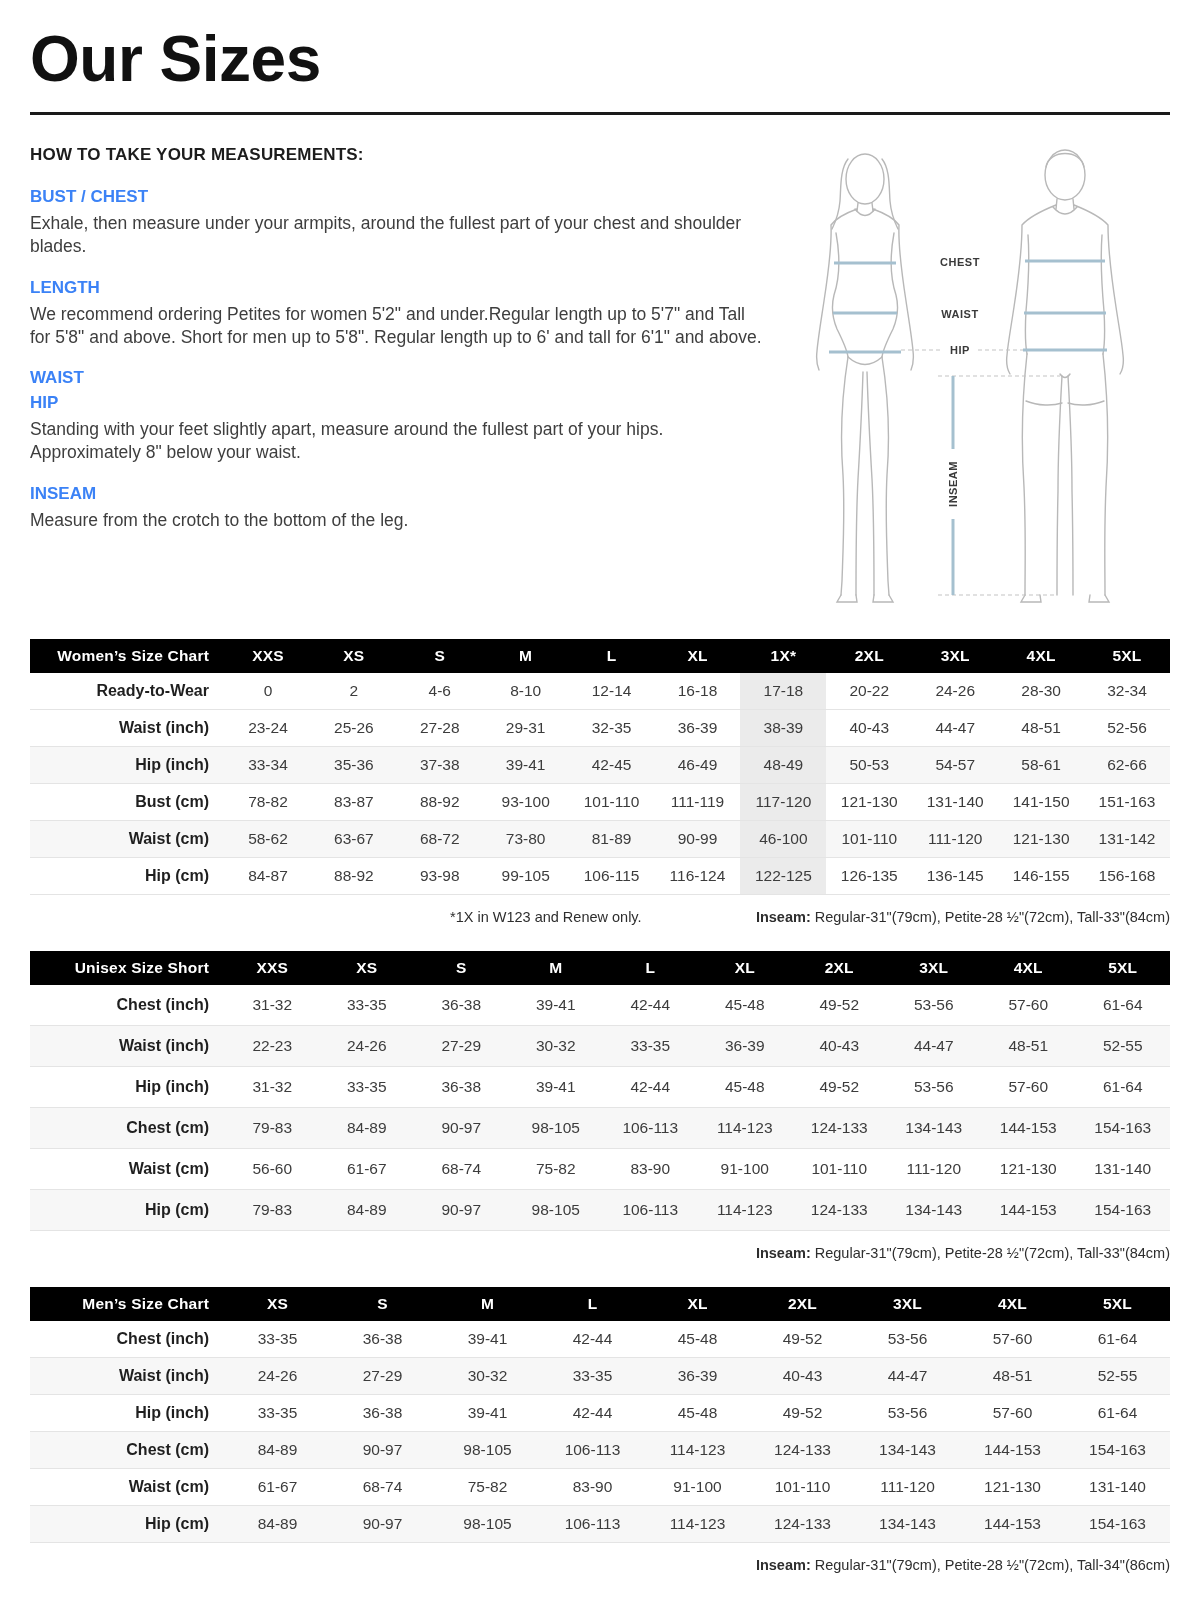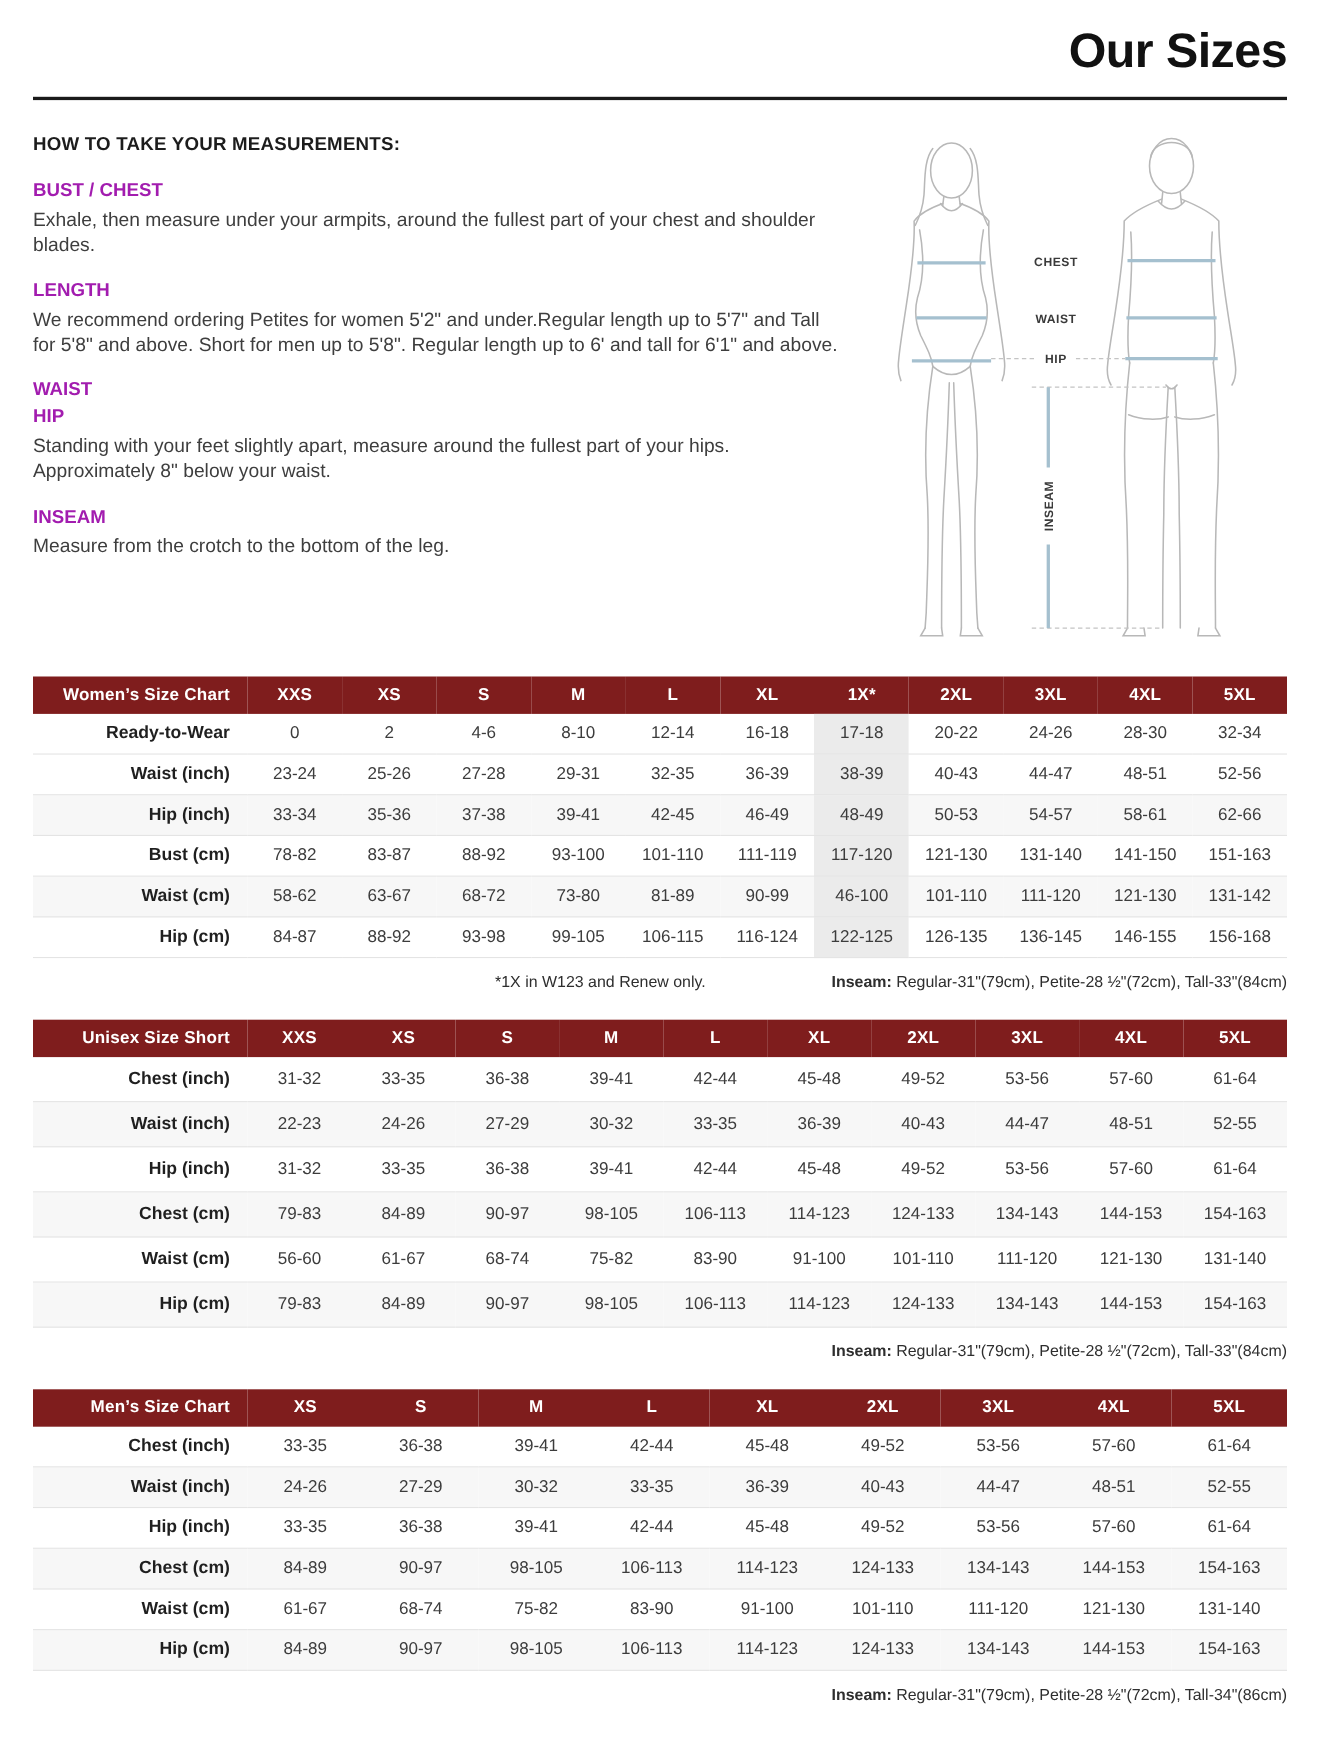--- a/index.html
+++ b/index.html
@@ -12,8 +12,8 @@
   .page { padding: 16px 30px 28px 30px; }
 
   .page-title {
-    font-size: 44px; font-weight: bold; letter-spacing: -0.5px;
-    color: #111; margin: 6px 0 16px 0; text-align: right;
+    font-size: 64px; font-weight: bold; letter-spacing: -0.5px;
+    color: #111; margin: 6px 0 16px 0;
   }
   .title-rule { border: none; border-top: 3px solid #1a1a1a; margin: 0 0 24px 0; }
 

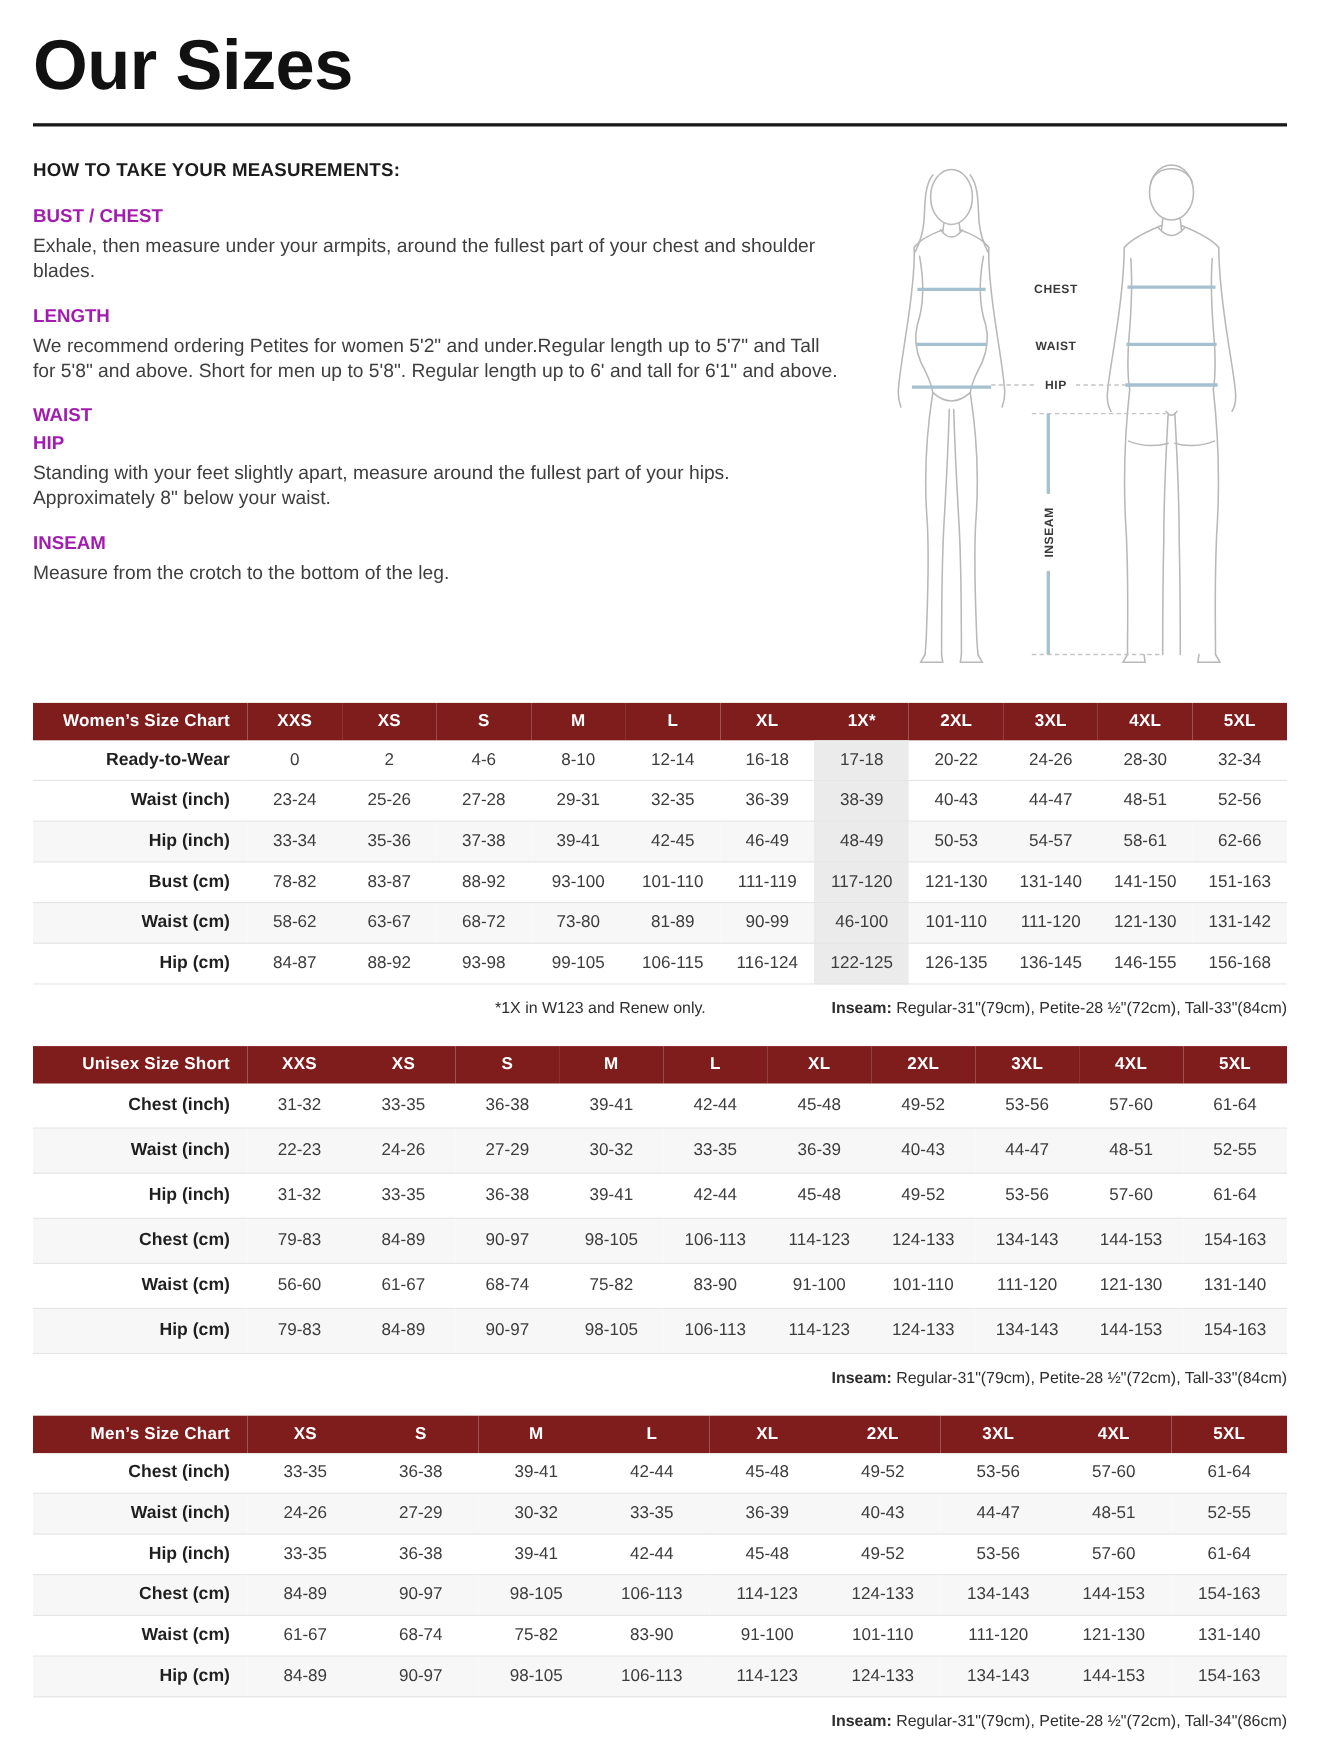--- a/index.html
+++ b/index.html
@@ -24,7 +24,7 @@
     margin: 6px 0 22px 0; letter-spacing: 0.2px;
   }
   .instructions .sec-title {
-    font-size: 17px; font-weight: bold; color: #a21caf; margin: 0 0 5px 0;
+    font-size: 17px; font-weight: bold; color: #3b82f6; margin: 0 0 5px 0;
   }
   .instructions .sec-body {
     font-size: 17.5px; line-height: 1.33; color: #3e3e3e; margin: 0 0 19px 0;

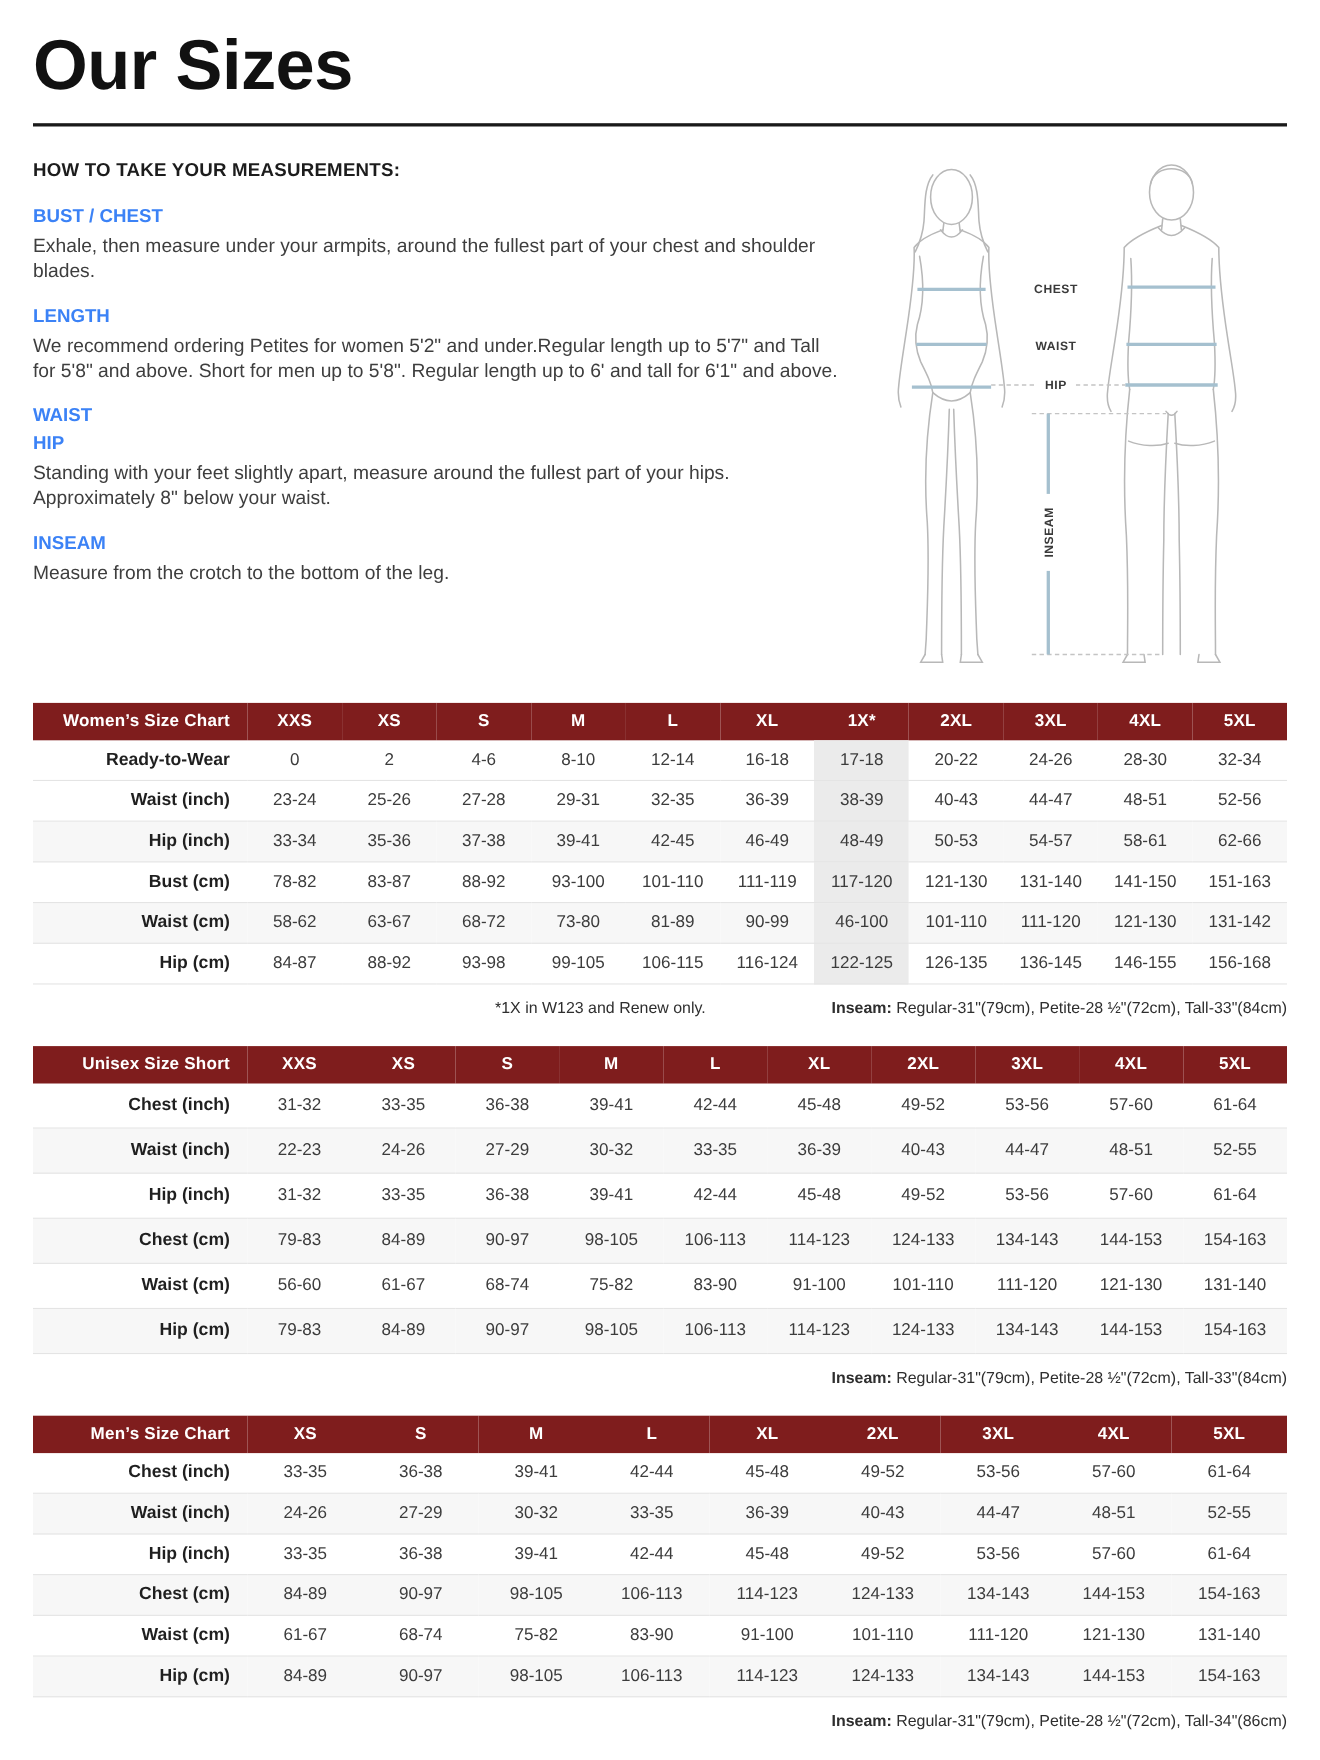--- a/index.html
+++ b/index.html
@@ -35,7 +35,7 @@
   .table-block { margin-top: 26px; }
   table { width: 100%; border-collapse: collapse; table-layout: fixed; }
   thead th {
-    background: #7f1d1d; color: #fff; font-weight: bold;
+    background: #000000; color: #fff; font-weight: bold;
     font-size: 15.5px; padding: 8px 4px; text-align: center; letter-spacing: 0.2px;
   }
   thead th.name { width: 195px; text-align: right; padding-right: 16px; }

